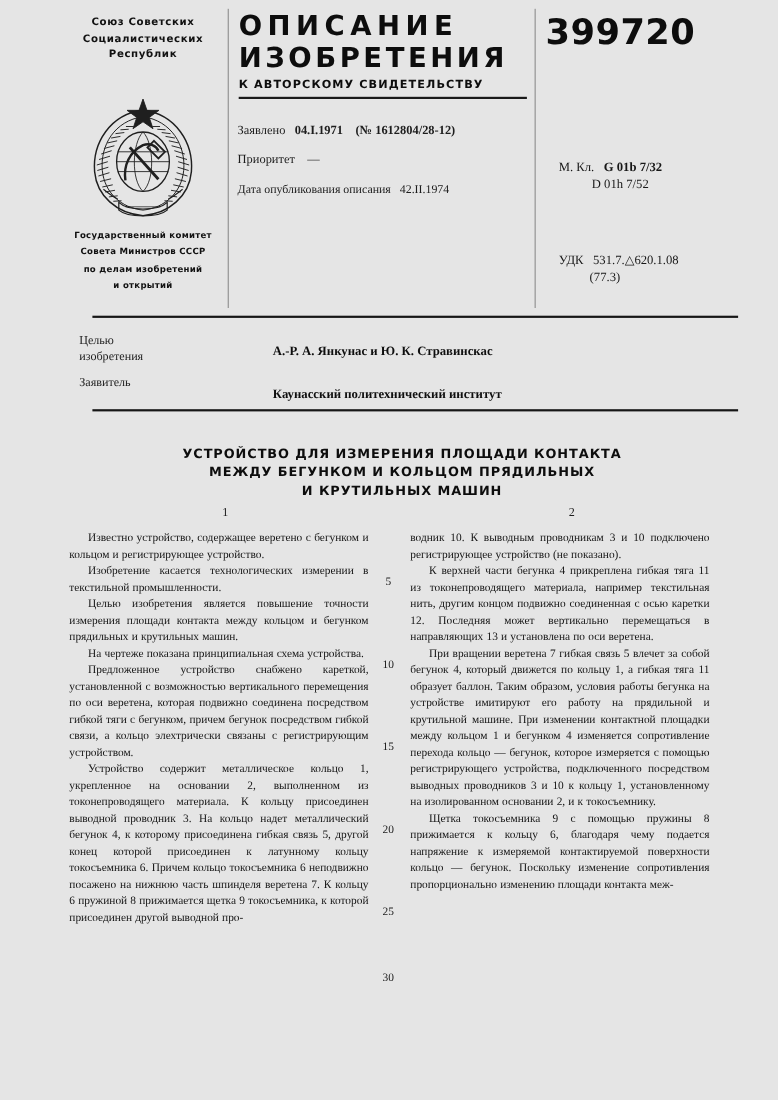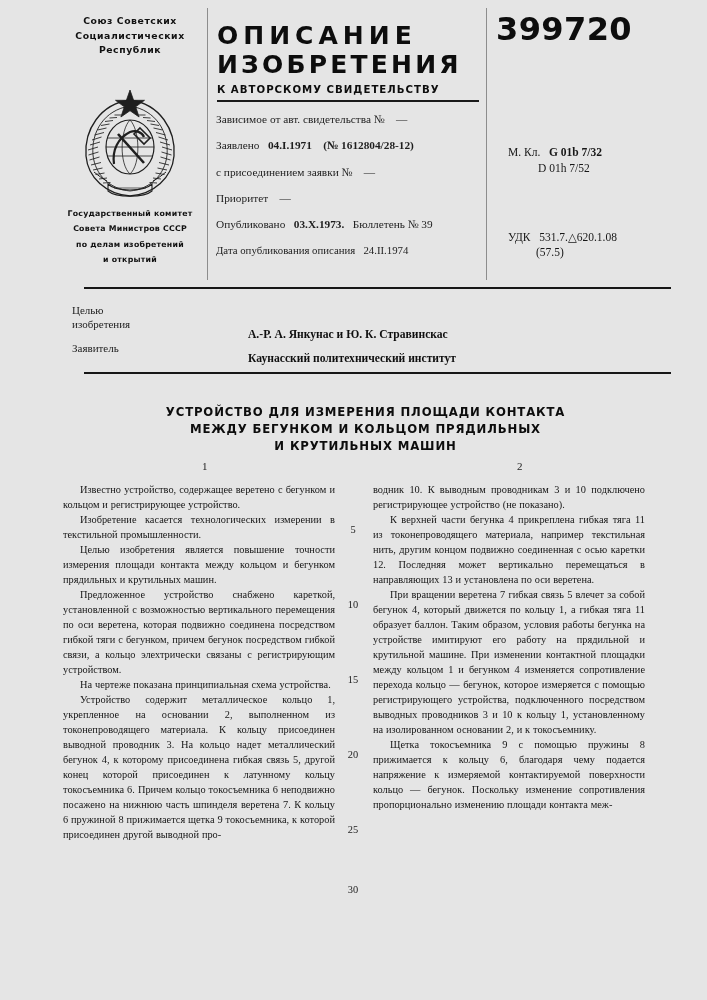--- a/index.html
+++ b/index.html
@@ -94,7 +94,6 @@
     position: absolute;
     left: 217px; top: 9px;
     width: 265px;
-    margin-top: 12px;
   }
   .big-title {
     font-family: "DejaVu Sans", "Liberation Sans", sans-serif;

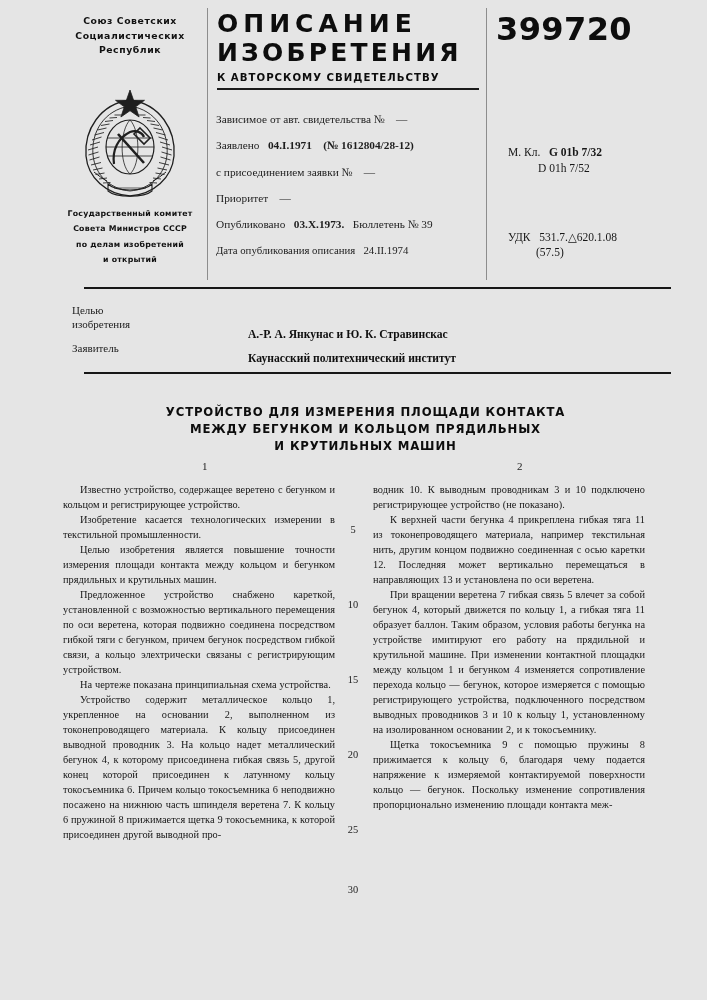--- a/index.html
+++ b/index.html
@@ -344,11 +344,6 @@
 
     <div class="meta-list">
       <div class="meta-row">
-        <span>Зависимое от авт. свидетельства №</span>
-        <span>&nbsp;&nbsp;</span>
-        <span>—</span>
-      </div>
-      <div class="meta-row">
         <span>Заявлено</span>
         <span>&nbsp;</span>
         <b>04.I.1971</b>

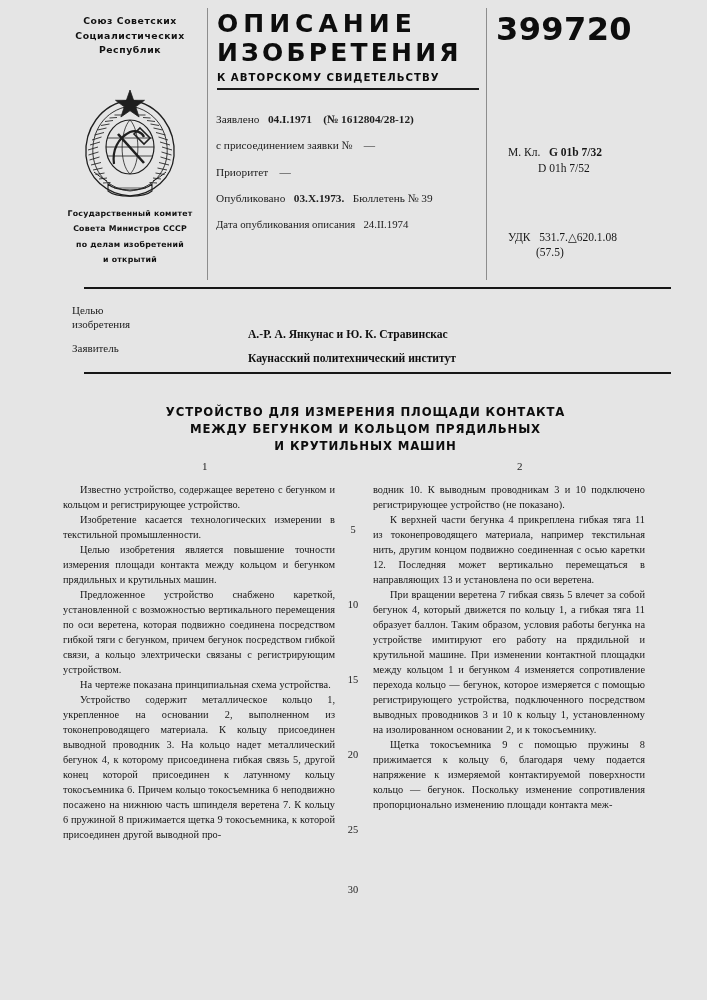--- a/index.html
+++ b/index.html
@@ -351,11 +351,6 @@
         <b>(№ 1612804/28-12)</b>
       </div>
       <div class="meta-row">
-        <span>с присоединением заявки №</span>
-        <span>&nbsp;&nbsp;</span>
-        <span>—</span>
-      </div>
-      <div class="meta-row">
         <span>Приоритет</span>
         <span>&nbsp;&nbsp;</span>
         <span>—</span>

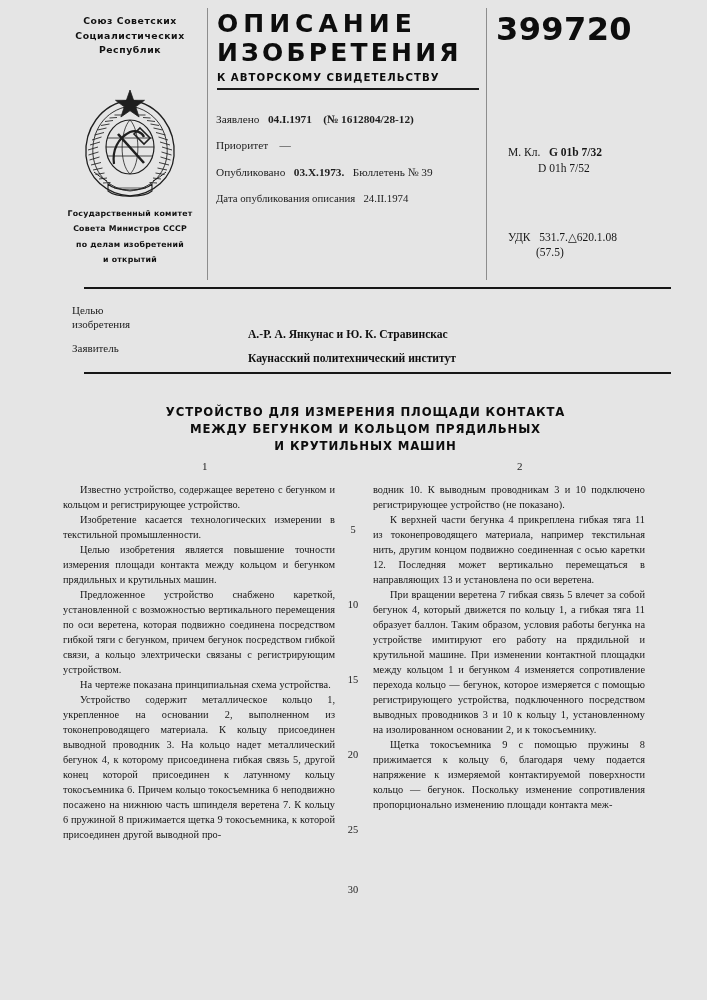--- a/index.html
+++ b/index.html
@@ -355,13 +355,6 @@
         <span>&nbsp;&nbsp;</span>
         <span>—</span>
       </div>
-      <div class="meta-row">
-        <span>Опубликовано</span>
-        <span>&nbsp;</span>
-        <b>03.X.1973.</b>
-        <span>&nbsp;</span>
-        <span>Бюллетень № 39</span>
-      </div>
       <div class="meta-row last">
         <span>Дата опубликования описания</span>
         <span>&nbsp;</span>

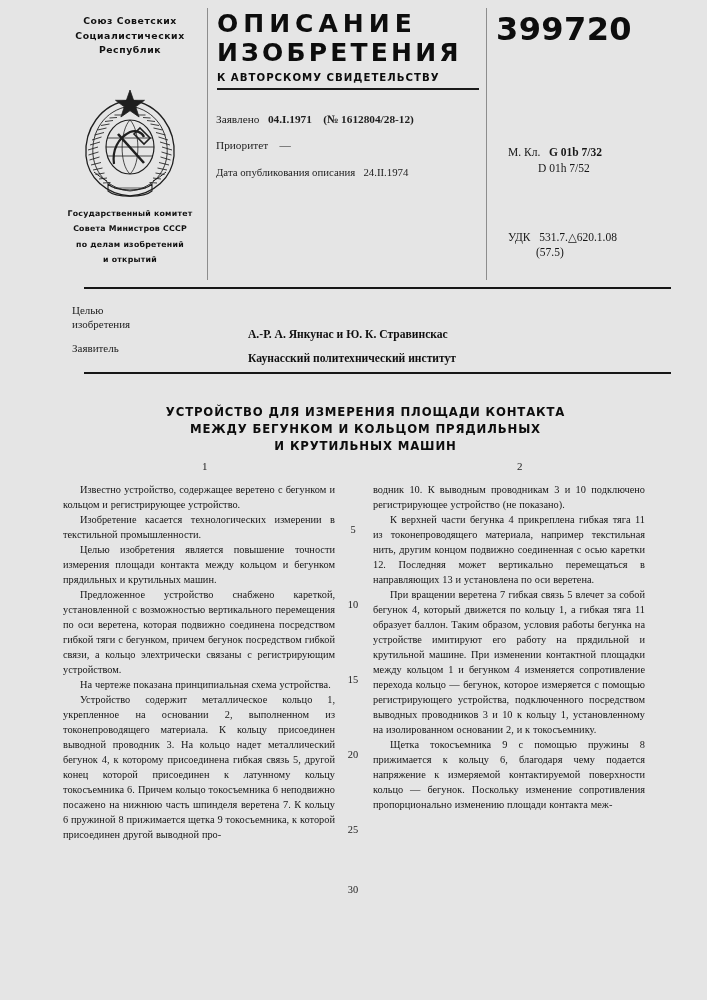--- a/index.html
+++ b/index.html
@@ -358,7 +358,7 @@
       <div class="meta-row last">
         <span>Дата опубликования описания</span>
         <span>&nbsp;</span>
-        <span>24.II.1974</span>
+        <span>42.II.1974</span>
       </div>
     </div>
 

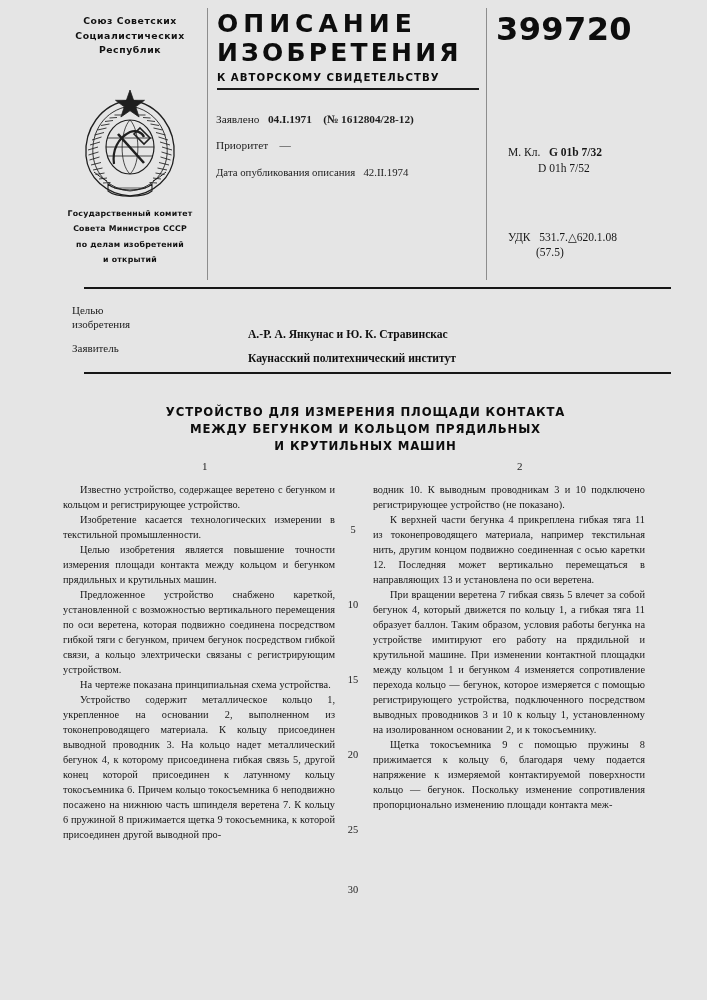--- a/index.html
+++ b/index.html
@@ -377,7 +377,7 @@
         <span>&nbsp;</span>
         <span>531.7.△620.1.08</span>
       </div>
-      <div class="udc-indent">(57.5)</div>
+      <div class="udc-indent">(77.3)</div>
     </div>
   </div>
 

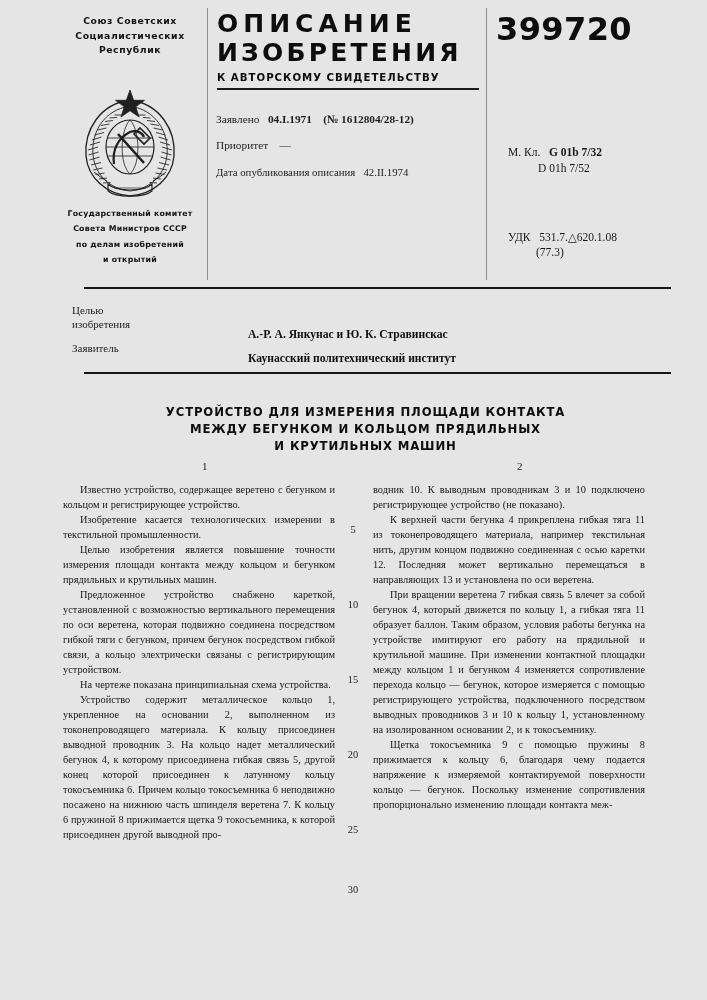--- a/index.html
+++ b/index.html
@@ -200,7 +200,7 @@
   }
   .auth-value {
     position: absolute;
-    left: 176px; top: 24px;
+    left: 176px; top: 9px;
     font-size: 11.6px;
     font-weight: 700;
     color: #0f0f0f;

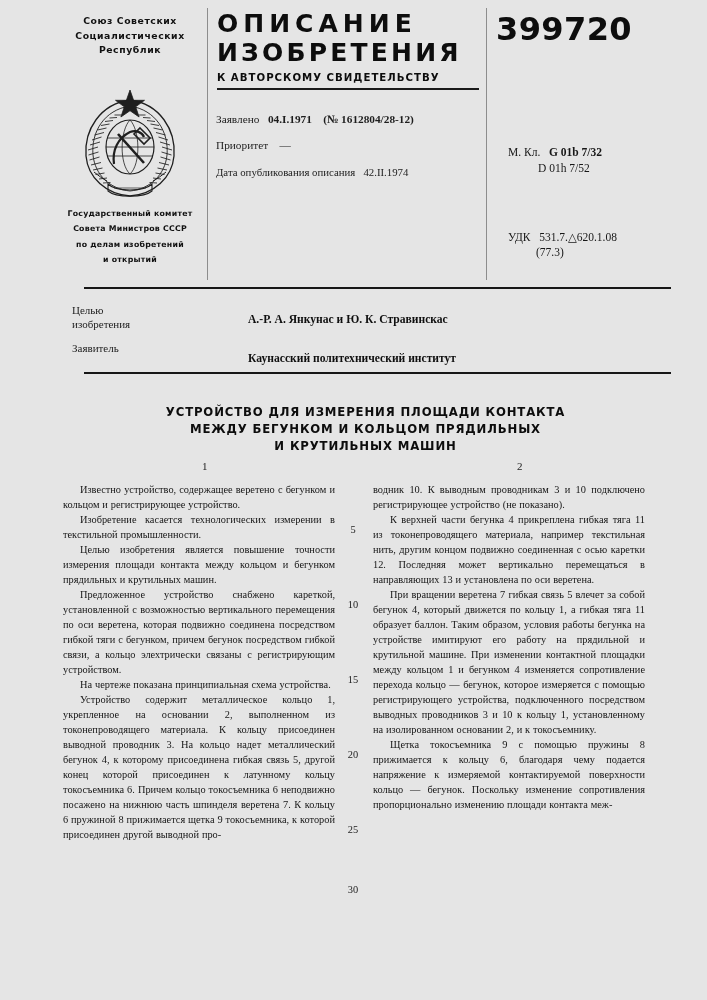--- a/index.html
+++ b/index.html
@@ -416,8 +416,8 @@
       <p>Известно устройство, содержащее веретено с бегунком и кольцом и регистрирующее устройство.</p>
       <p>Изобретение касается технологических измерении в текстильной промышленности.</p>
       <p>Целью изобретения является повышение точности измерения площади контакта между кольцом и бегунком прядильных и крутильных машин.</p>
+      <p>На чертеже показана принципиальная схема устройства.</p>
       <p>Предложенное устройство снабжено кареткой, установленной с возможностью вертикального перемещения по оси веретена, которая подвижно соединена посредством гибкой тяги с бегунком, причем бегунок посредством гибкой связи, а кольцо элехтрически связаны с регистрирующим устройством.</p>
-      <p>На чертеже показана принципиальная схема устройства.</p>
       <p>Устройство содержит металлическое кольцо 1, укрепленное на основании 2, выполненном из токонепроводящего материала. К кольцу присоединен выводной проводник 3. На кольцо надет металлический бегунок 4, к которому присоединена гибкая связь 5, другой конец которой присоединен к латунному кольцу токосъемника 6. Причем кольцо токосъемника 6 неподвижно посажено на нижнюю часть шпинделя веретена 7. К кольцу 6 пружиной 8 прижимается щетка 9 токосъемника, к которой присоединен другой выводной про-</p>
     </div>
 

